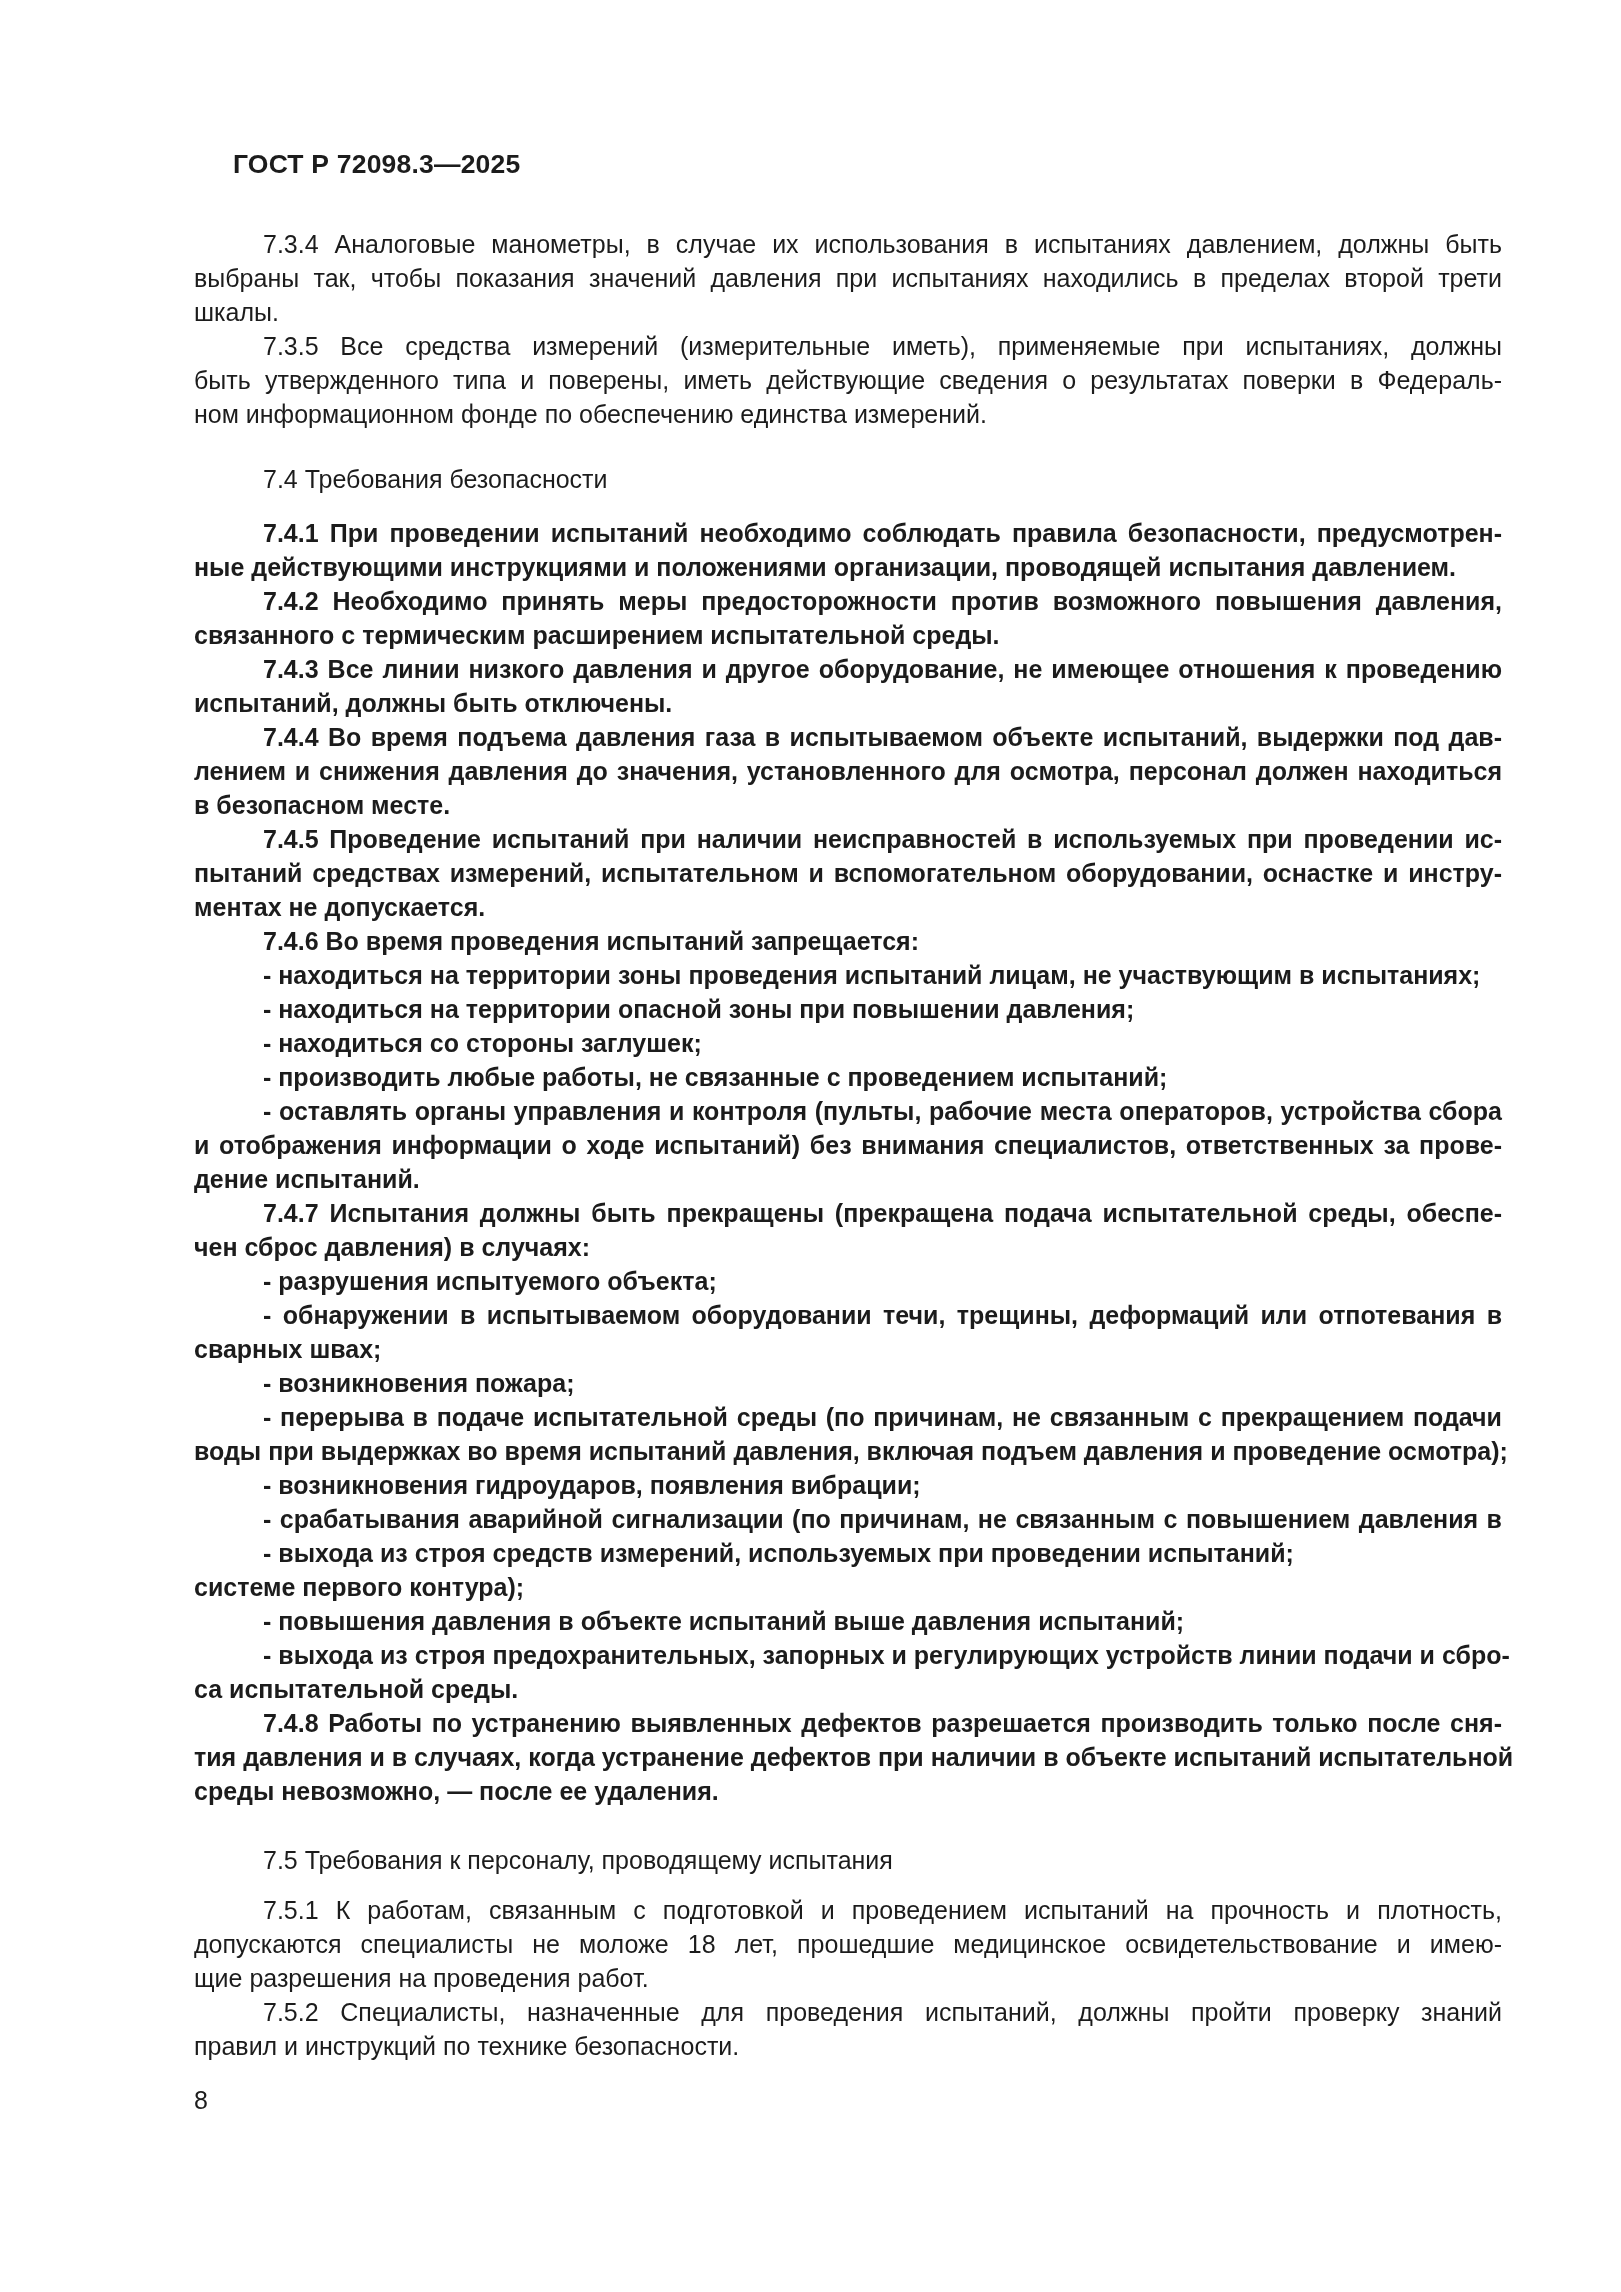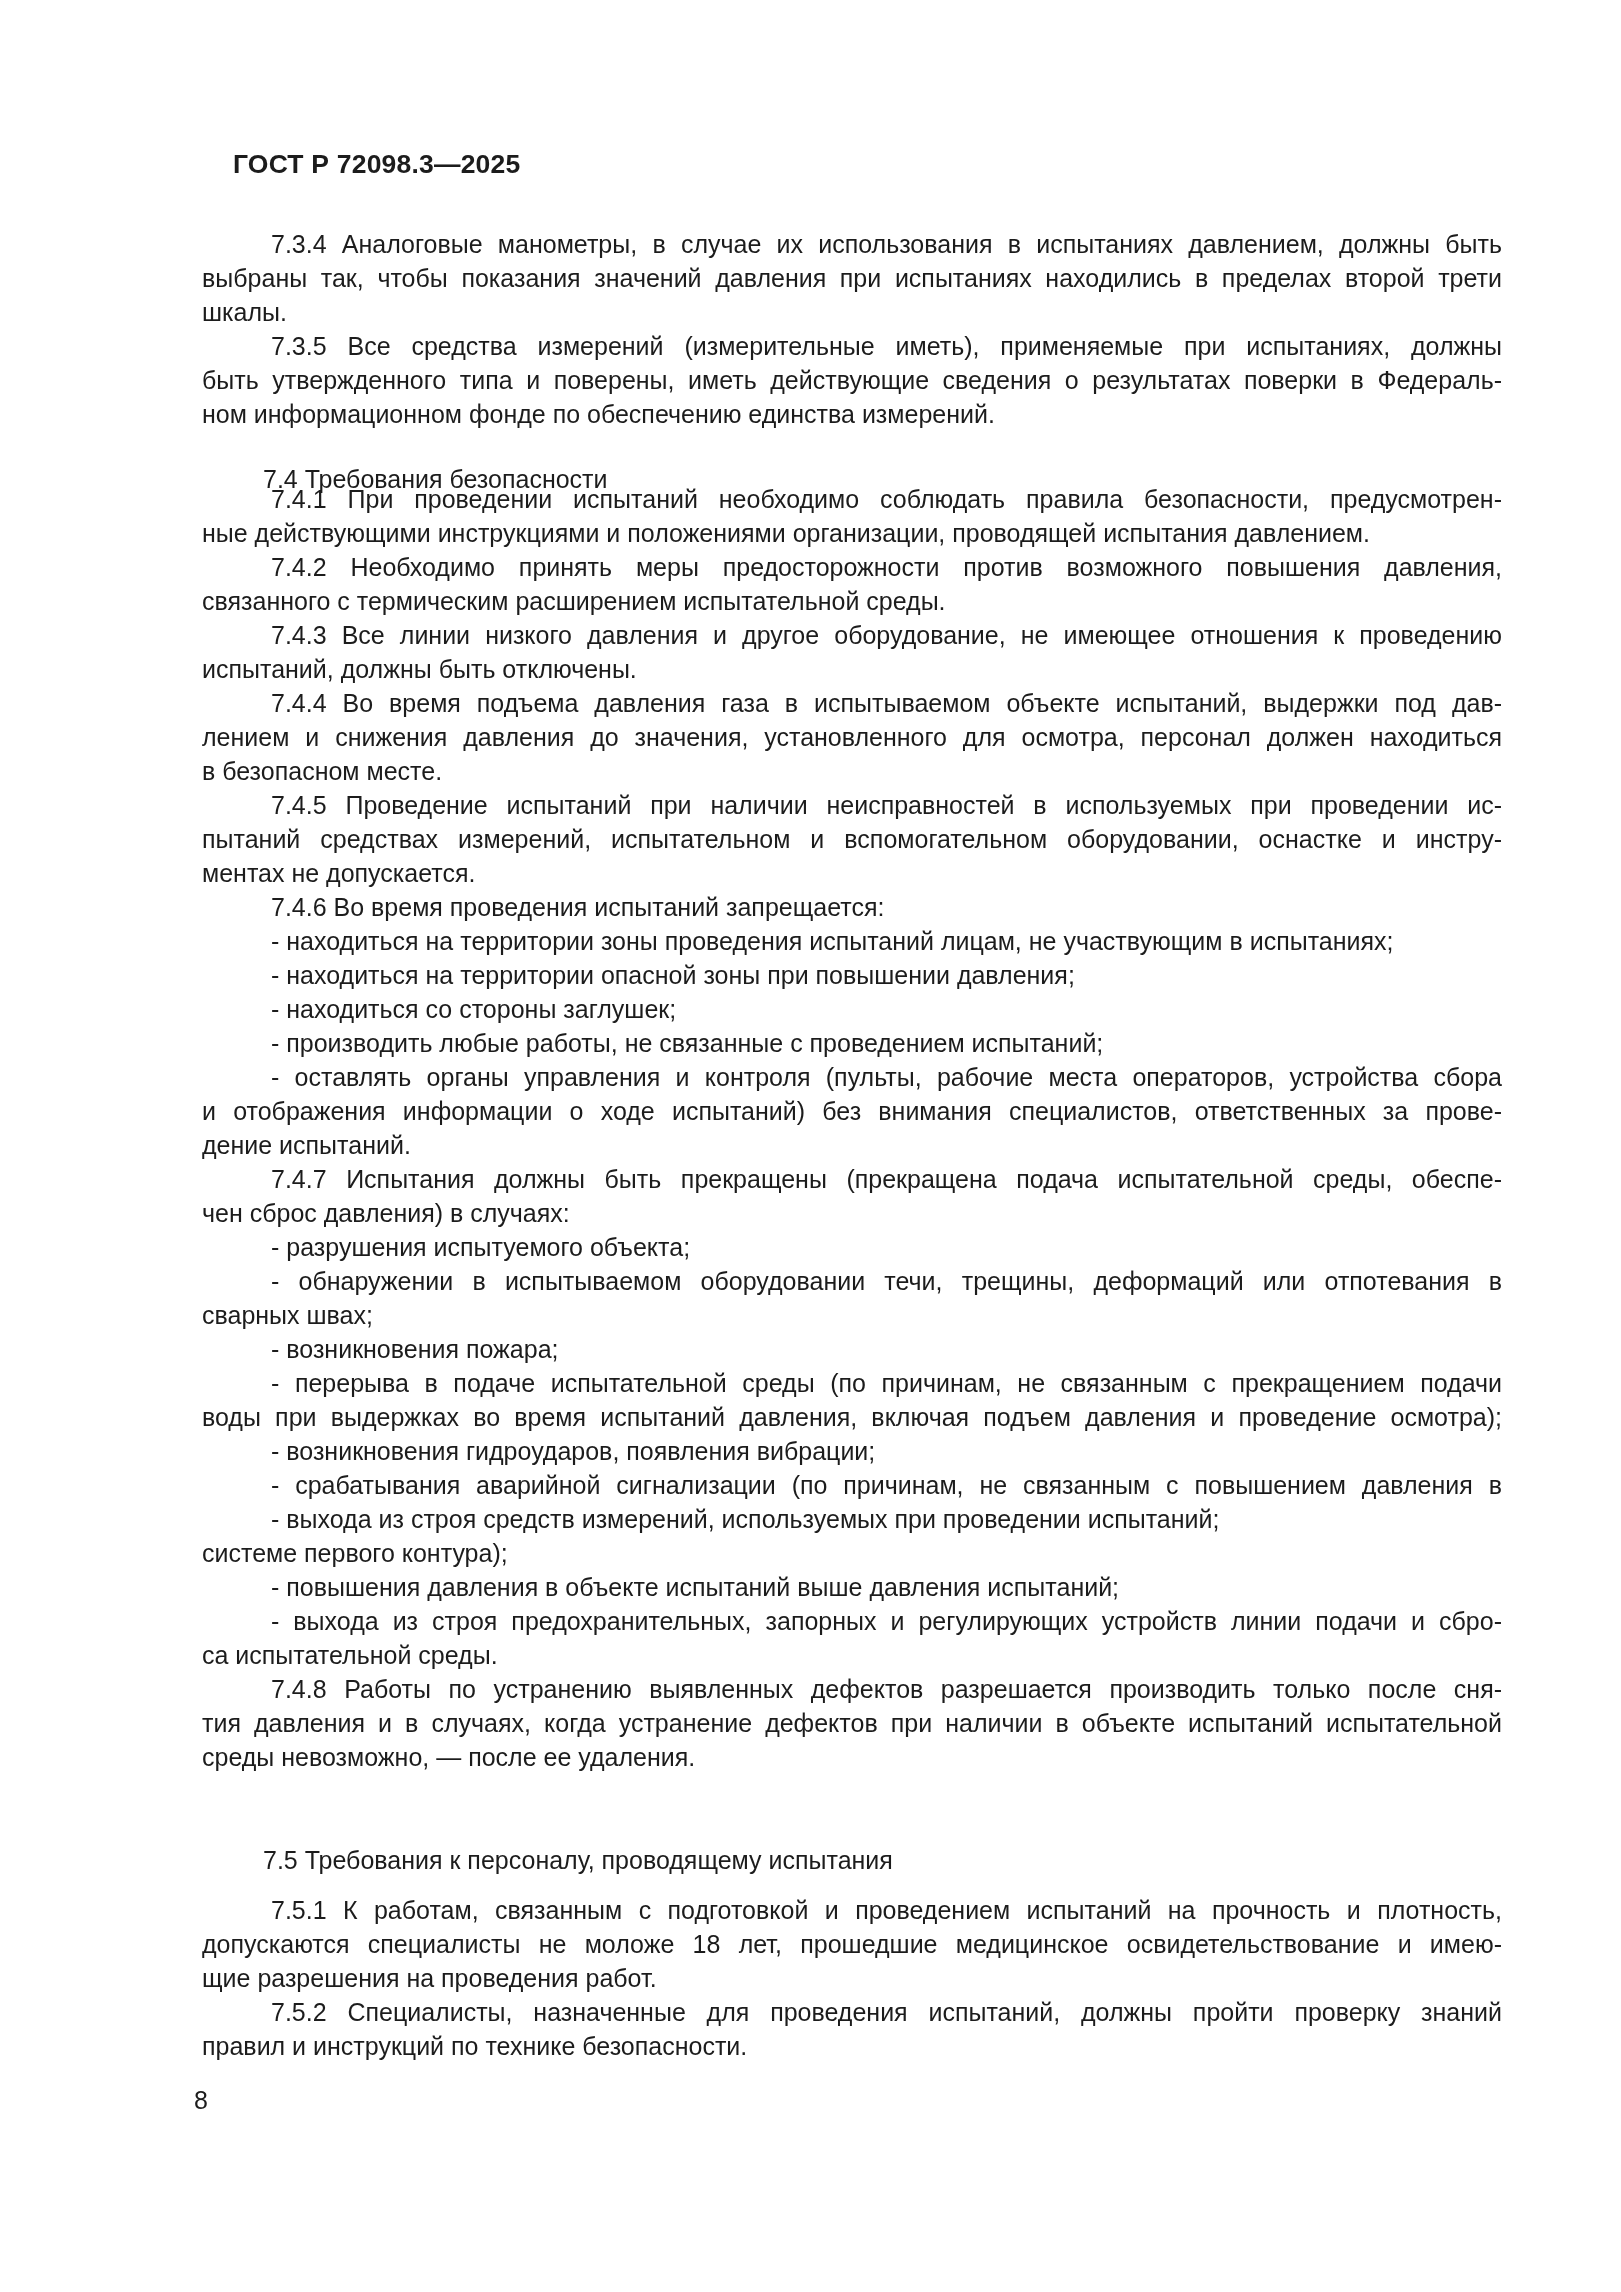--- a/index.html
+++ b/index.html
@@ -9,7 +9,7 @@
                 line-height: 31px; letter-spacing: 0.2px; margin-left: 39px; }
   .block { position: absolute; left: 194px; width: 1308px; }
   .line { display: block; height: 34px; line-height: 34px; font-size: 25px; white-space: nowrap;
-          text-align: justify; text-align-last: justify; margin-left: 8px; }
+          text-align: justify; text-align-last: justify; }
   .line.last { text-align-last: left; }
   .line.indent { padding-left: 69px; }
   .sec-heading { position: absolute; left: 263px; font-size: 25px; font-weight: normal; line-height: 34px; }

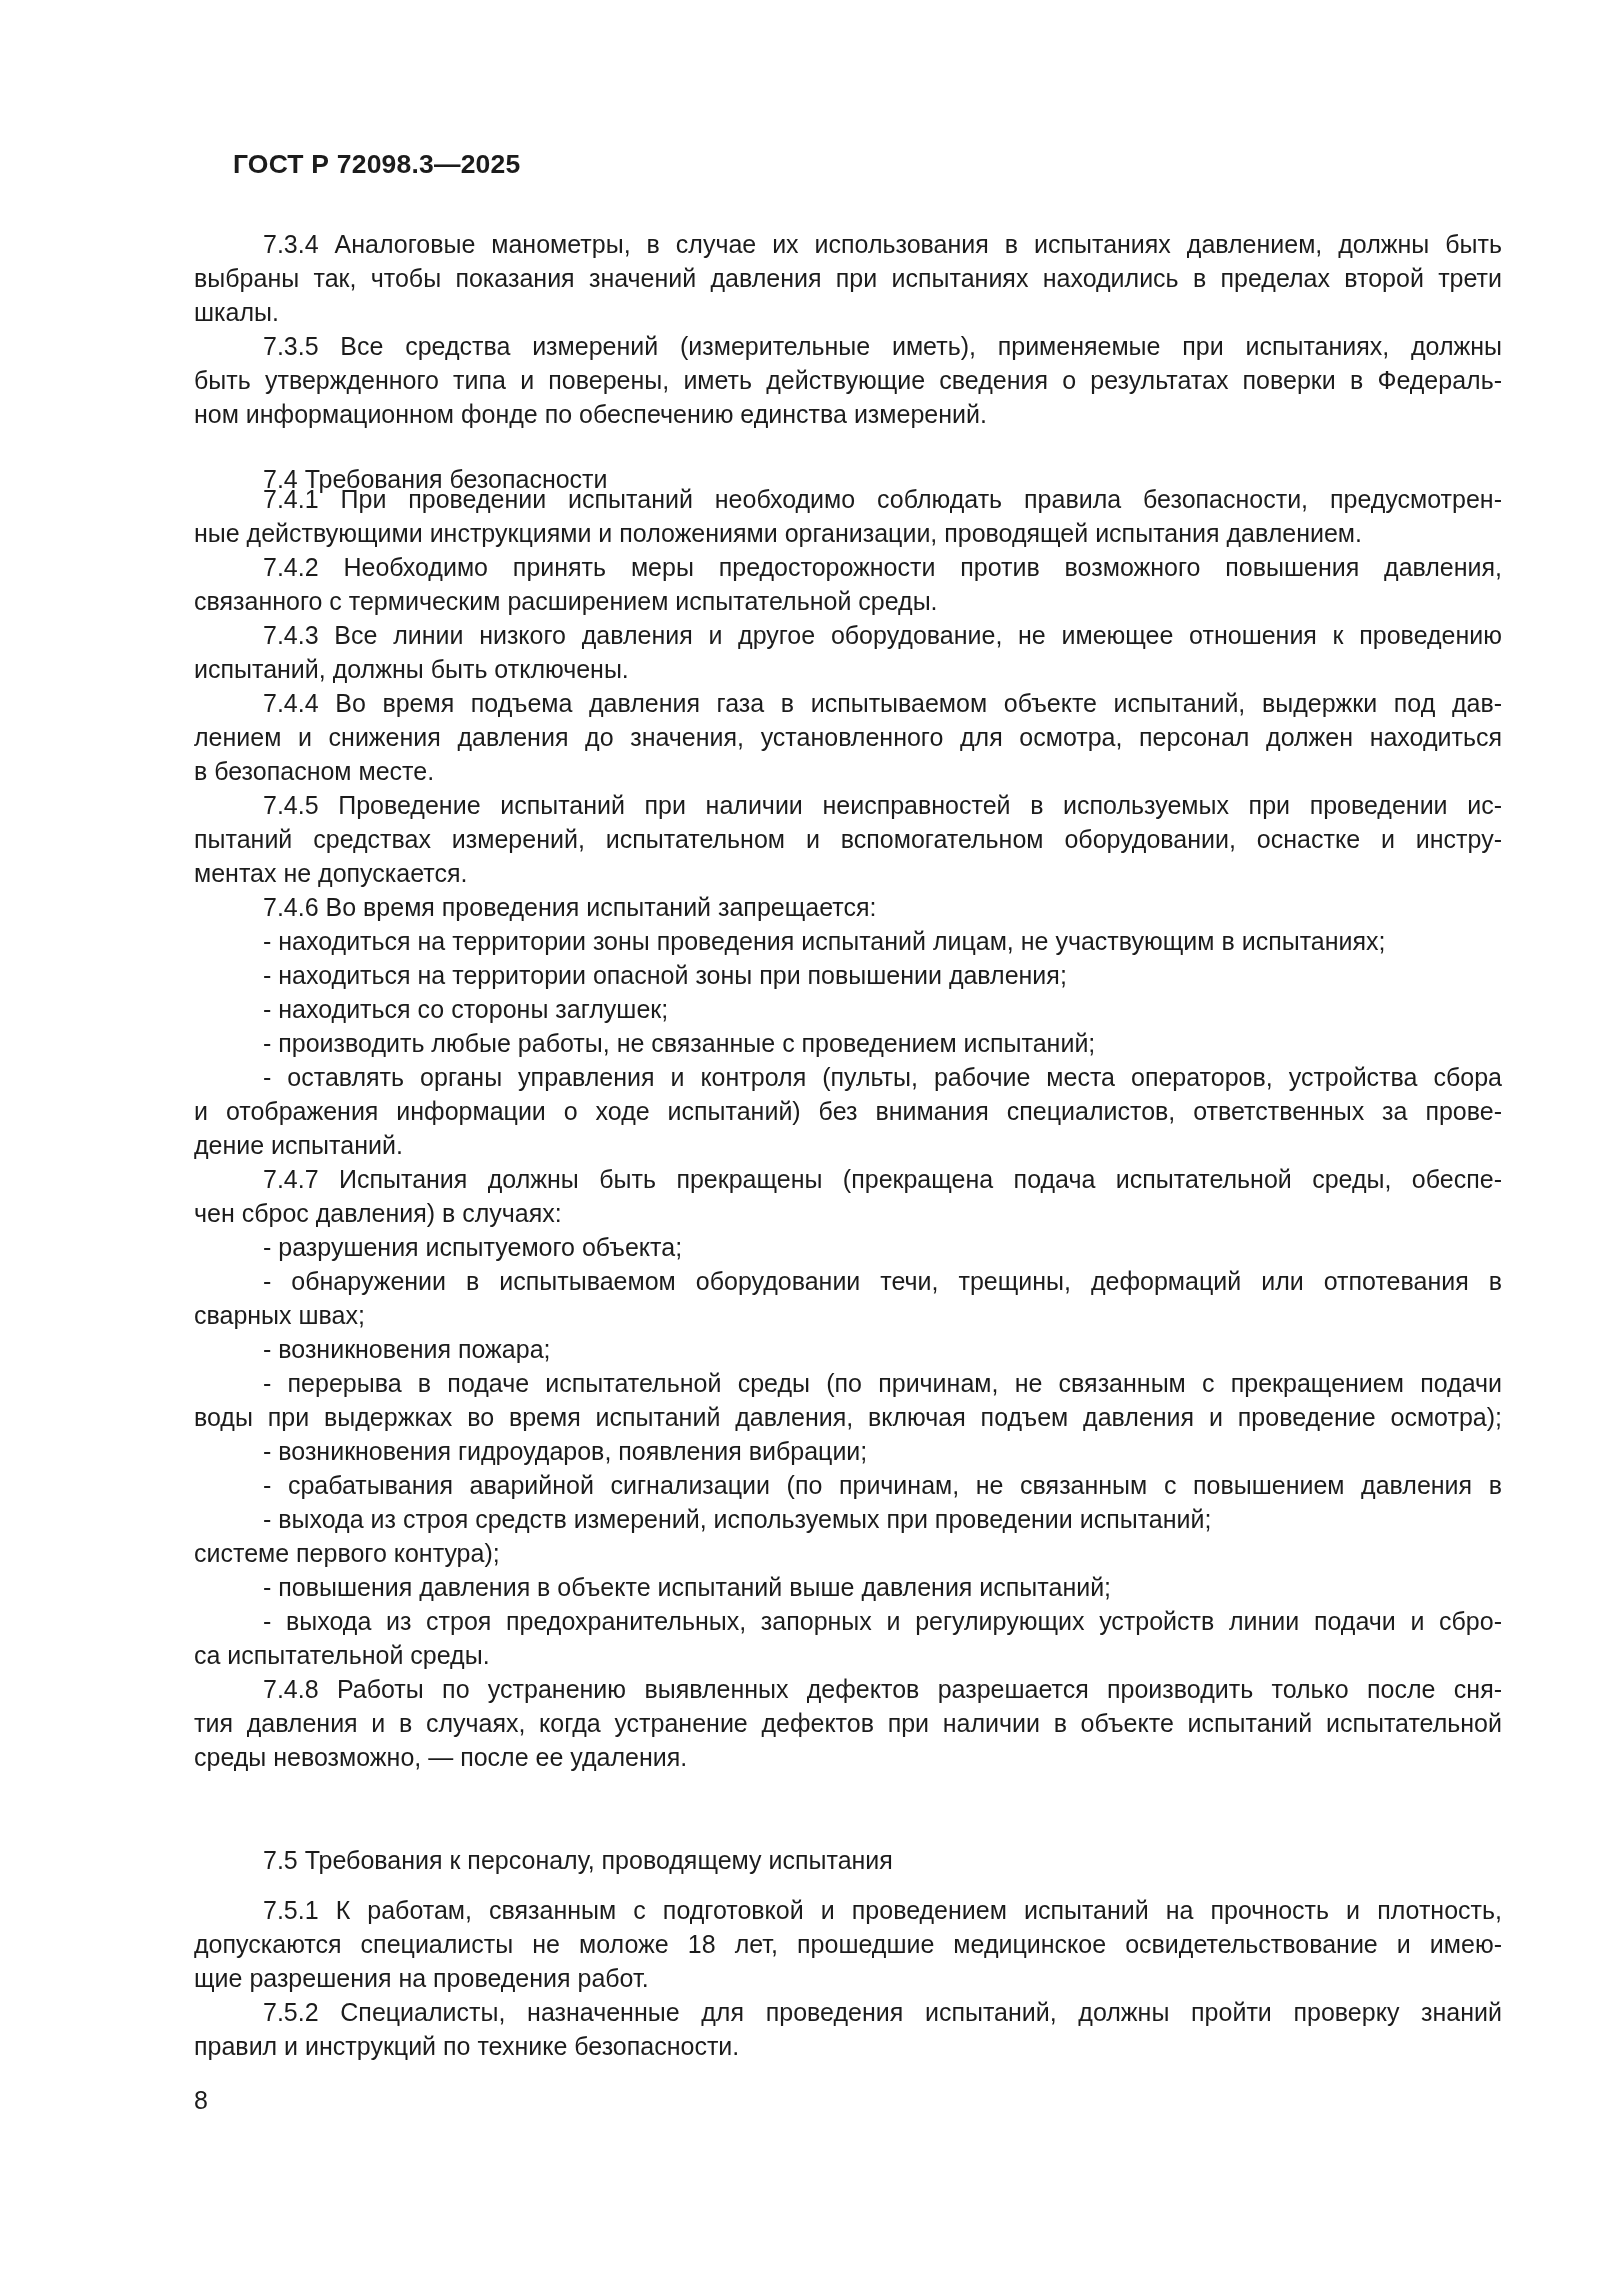--- a/index.html
+++ b/index.html
@@ -31,7 +31,7 @@
 
 <div class="sec-heading" style="top:462px;">7.4  Требования безопасности</div>
 
-<div class="block" id="block-b" style="top:482px;">
+<div class="block" id="block-b" style="top:516px;font-weight:bold;">
     <span class="line indent">7.4.1  При проведении испытаний необходимо соблюдать правила безопасности, предусмотрен-</span>
     <span class="line last">ные действующими инструкциями и положениями организации, проводящей испытания давлением.</span>
     <span class="line indent">7.4.2 Необходимо принять меры предосторожности против возможного повышения давления,</span>

